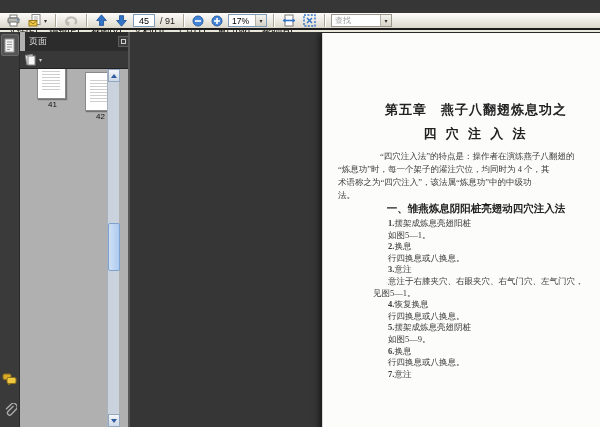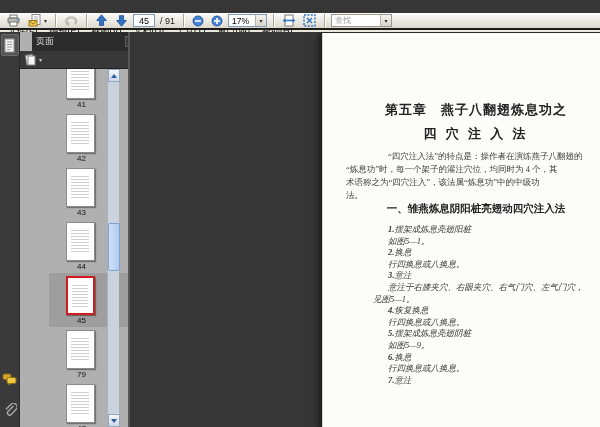--- a/index.html
+++ b/index.html
@@ -69,7 +69,7 @@
 
   .panel { position:absolute; left:20px; top:0; bottom:0; width:108px; background:#b0b0b0; }
   .panel-header {
-    position:absolute; left:12px; top:0; width:100%; height:19px; background:#2c2c2c;
+    position:absolute; left:5px; top:0; width:100%; height:19px; background:#2c2c2c;
     display:flex; align-items:center; padding:0 4px; color:#ddd; font-size:9px;
   }
   .panel-title { flex:1; }

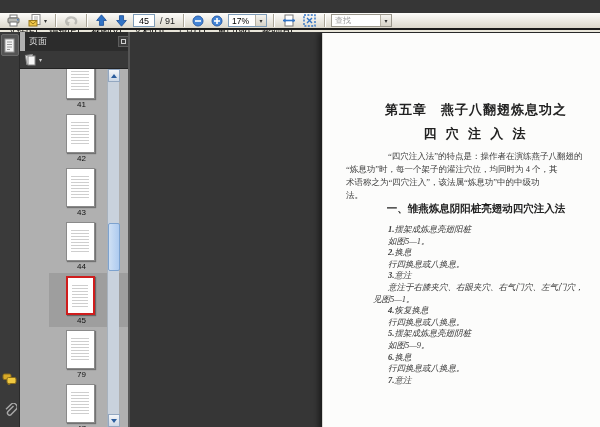--- a/index.html
+++ b/index.html
@@ -87,7 +87,7 @@
 
   .thumb-area {
     position:absolute; left:0; top:37px; right:0; bottom:0; overflow:hidden;
-    display:flex; flex-direction:column;margin-left:29px;
+    display:flex; flex-direction:row;
   }
   .thumb-item {
     display:flex; flex-direction:column; align-items:flex-start;

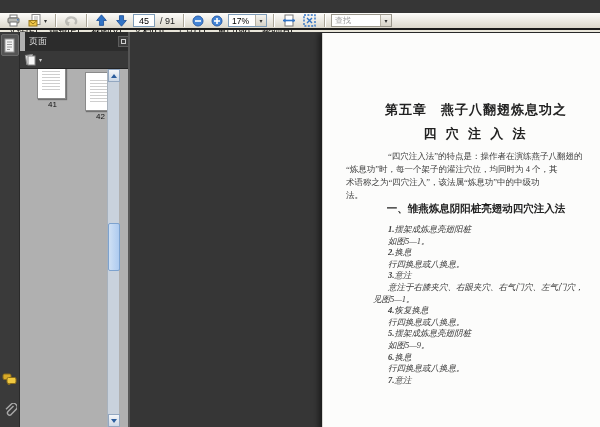--- a/index.html
+++ b/index.html
@@ -137,7 +137,7 @@
   .doc-titles { position:absolute; left:0; top:68px; width:306px; text-align:center; color:#222; }
   .t1 { font-size:13px; font-weight:bold; letter-spacing:1px; }
   .t2 { font-size:13px; font-weight:bold; letter-spacing:3px; margin-top:6px; }
-  .doc-intro { position:absolute; left:23px; top:117px; font-size:8.5px; line-height:13px; white-space:nowrap; }
+  .doc-intro { position:absolute; left:15px; top:117px; font-size:8.5px; line-height:13px; white-space:nowrap; }
   .doc-heading { position:absolute; left:0; top:169px; width:306px; text-align:center; font-size:10.5px; font-weight:bold; color:#222; }
   .doc-steps { position:absolute; left:23px; top:191px; font-size:8.5px; line-height:11.6px; white-space:nowrap;font-style:italic; }
   .doc-line.ind-1 { padding-left:27px; }

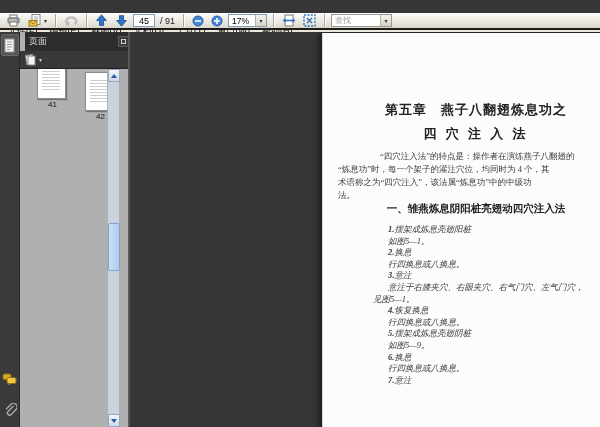--- a/index.html
+++ b/index.html
@@ -139,7 +139,7 @@
   .t2 { font-size:13px; font-weight:bold; letter-spacing:3px; margin-top:6px; }
   .doc-intro { position:absolute; left:15px; top:117px; font-size:8.5px; line-height:13px; white-space:nowrap; }
   .doc-heading { position:absolute; left:0; top:169px; width:306px; text-align:center; font-size:10.5px; font-weight:bold; color:#222; }
-  .doc-steps { position:absolute; left:23px; top:191px; font-size:8.5px; line-height:11.6px; white-space:nowrap;font-style:italic; }
+  .doc-steps { position:absolute; left:23px; top:185px; font-size:8.5px; line-height:11.6px; white-space:nowrap; }
   .doc-line.ind-1 { padding-left:27px; }
   .doc-line.ind-2 { padding-left:42px; }
   .doc-line b { font-weight:bold; }

